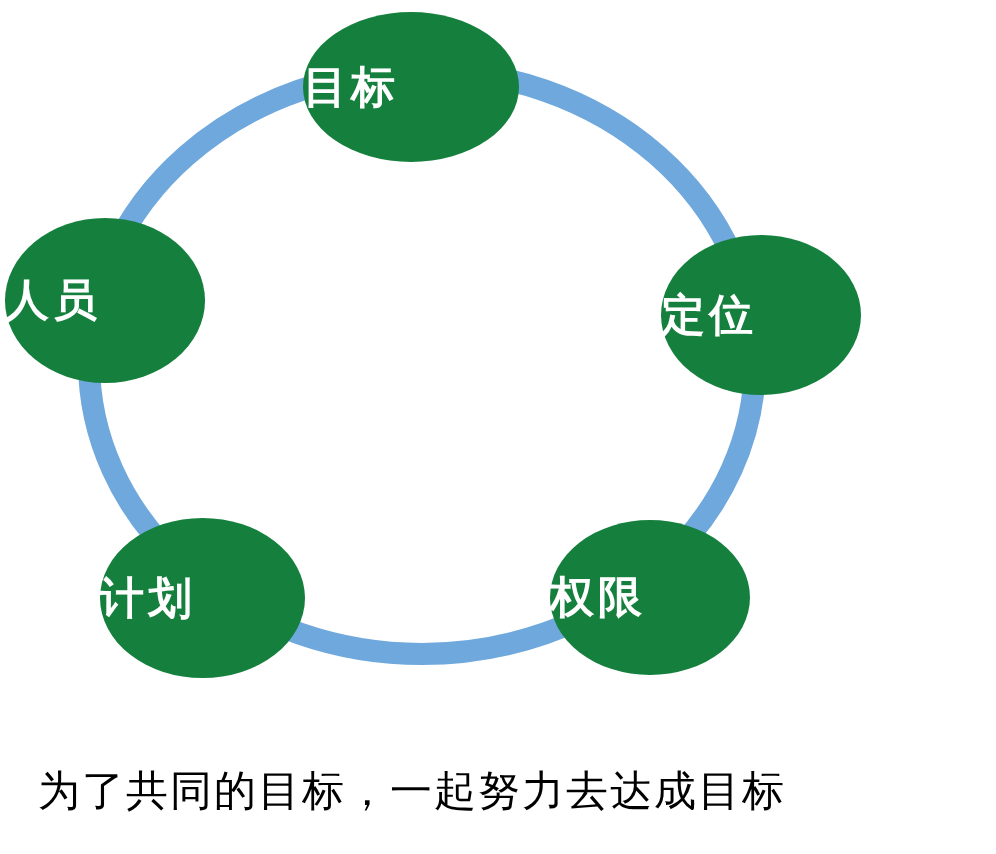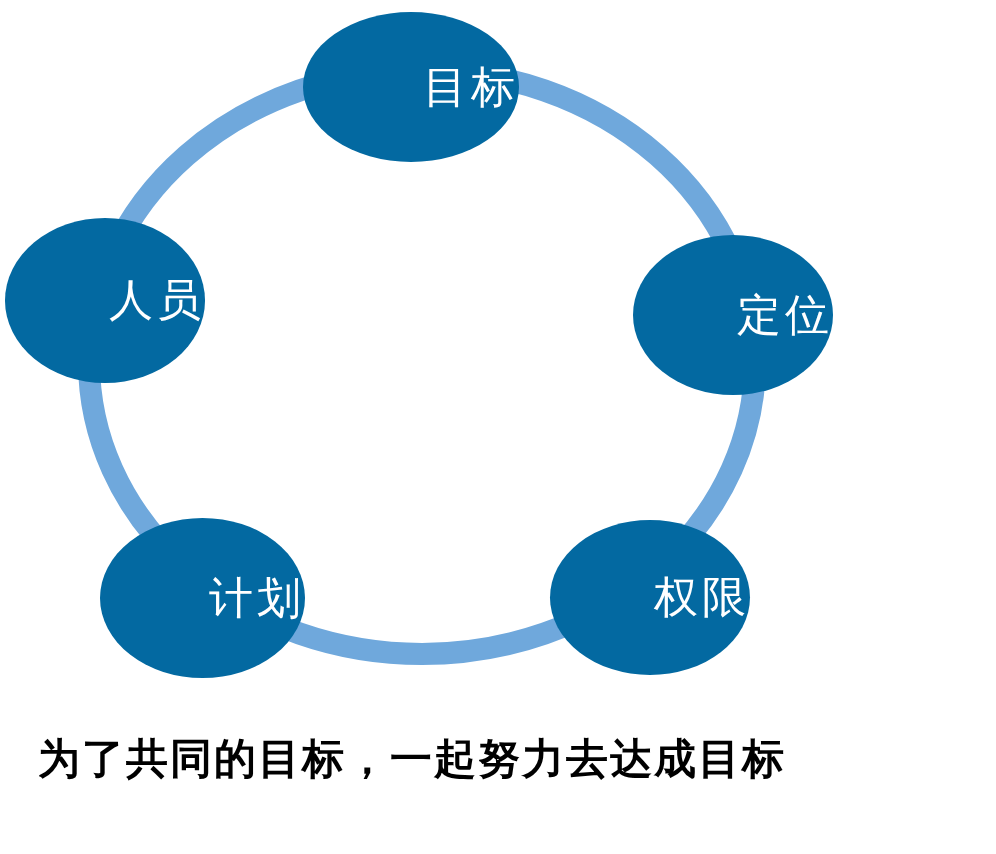--- a/index.html
+++ b/index.html
@@ -24,13 +24,13 @@
   }
   .node {
     position: absolute;
-    background: #0369a1;
+    background: #15803d;
     border-radius: 50%;
     display: flex;
     align-items: center;
-    justify-content: flex-end;
+    justify-content: flex-start;
     color: #ffffff;
-    font-weight: normal;
+    font-weight: bold;
     text-align: center;
     letter-spacing: 4px;
   }

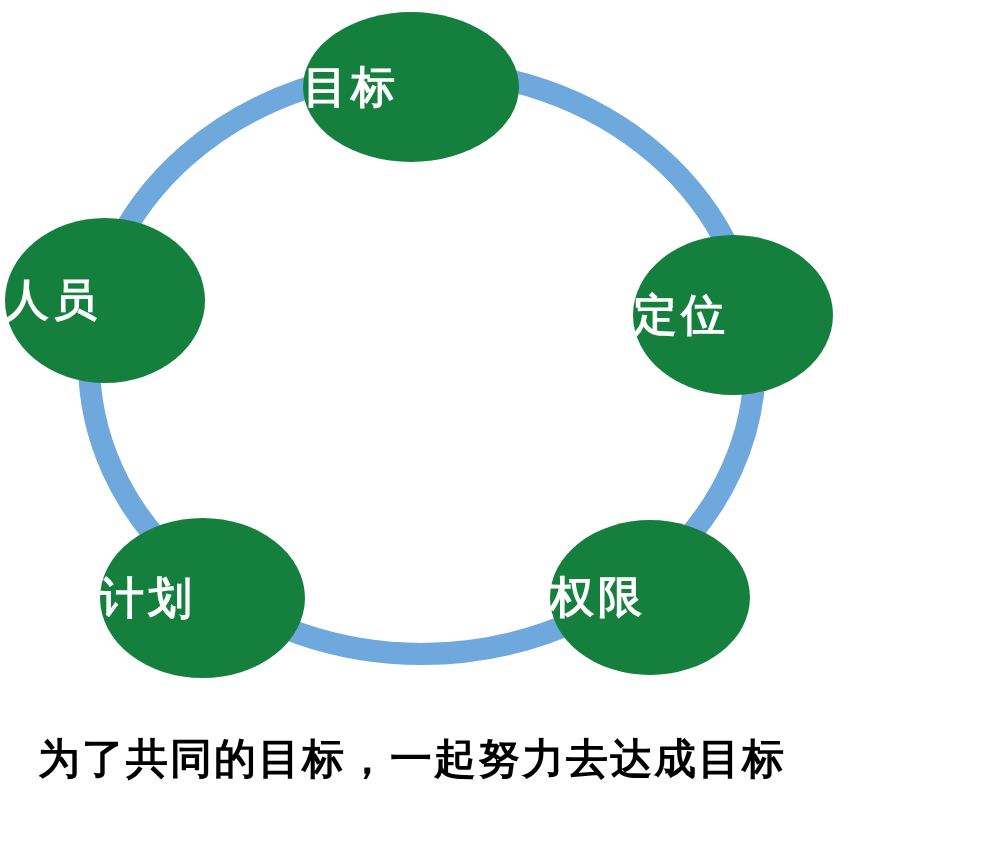--- a/index.html
+++ b/index.html
@@ -47,7 +47,7 @@
   }
   .node-goal       { left: 303px; top: 12px;  width: 216px; height: 150px; }
   .node-personnel  { left: 5px;   top: 218px; width: 200px; height: 165px; }
-  .node-position   { left: 633px; top: 235px; width: 200px; height: 160px; }
+  .node-position   { left: 661px; top: 235px; width: 200px; height: 160px; }
   .node-plan       { left: 100px; top: 518px; width: 205px; height: 160px; }
   .node-authority  { left: 550px; top: 520px; width: 200px; height: 155px; }
   .caption {

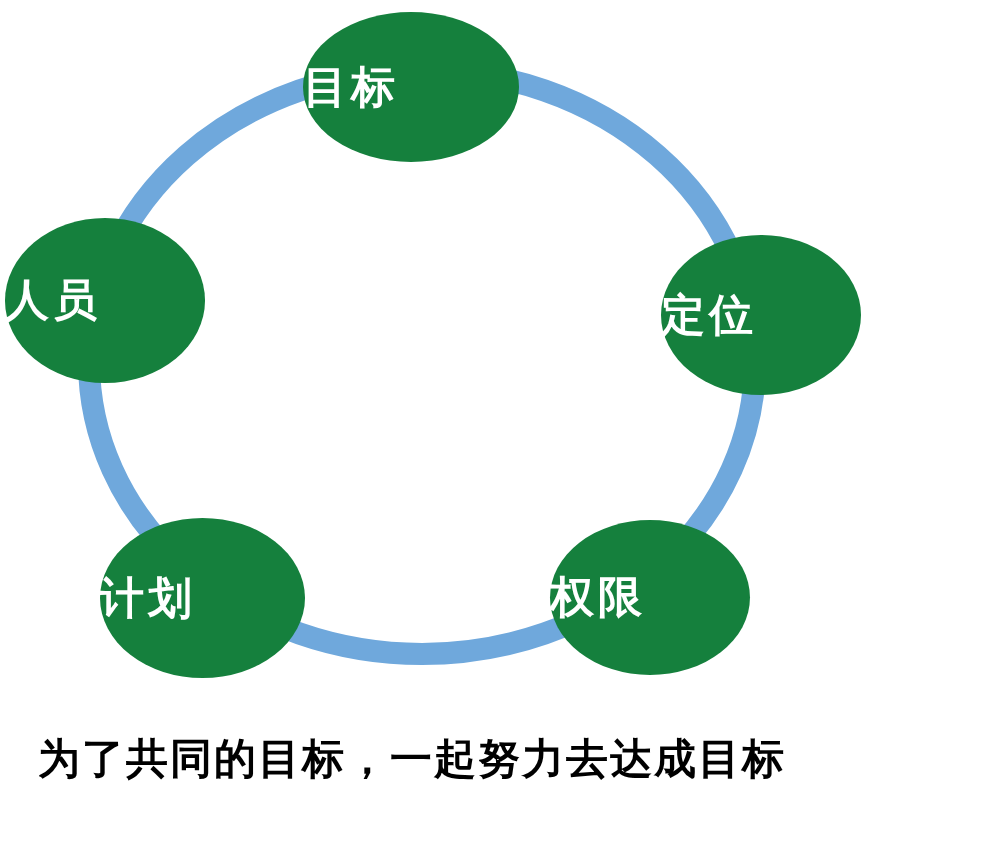--- a/index.html
+++ b/index.html
@@ -53,10 +53,10 @@
   .caption {
     position: absolute;
     left: 38px;
-    top: 731px;
+    top: 763px;
     width: 930px;
     font-size: 42px;
-    font-weight: bold;
+    font-weight: normal;
     color: #000000;
     letter-spacing: 2px;
     white-space: nowrap;

